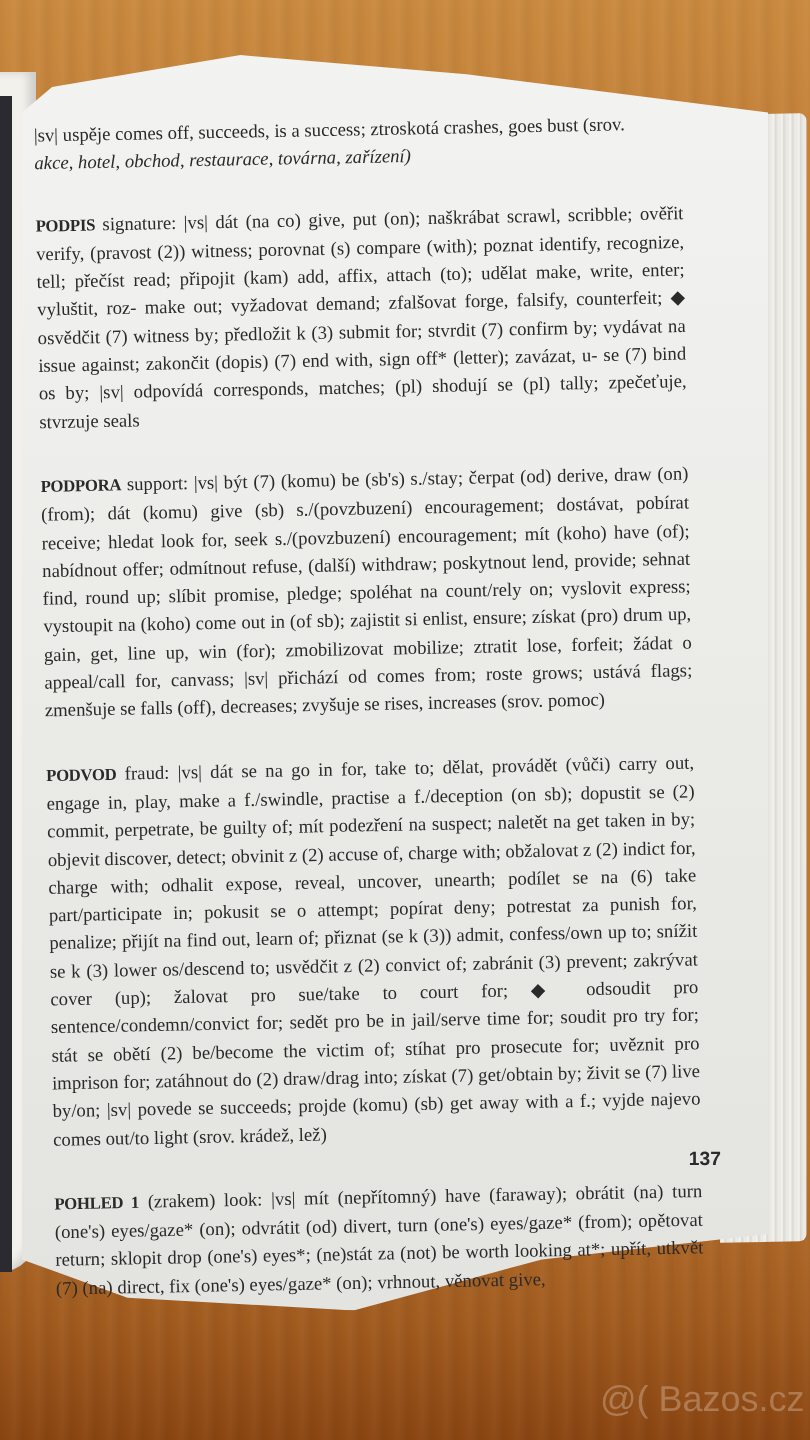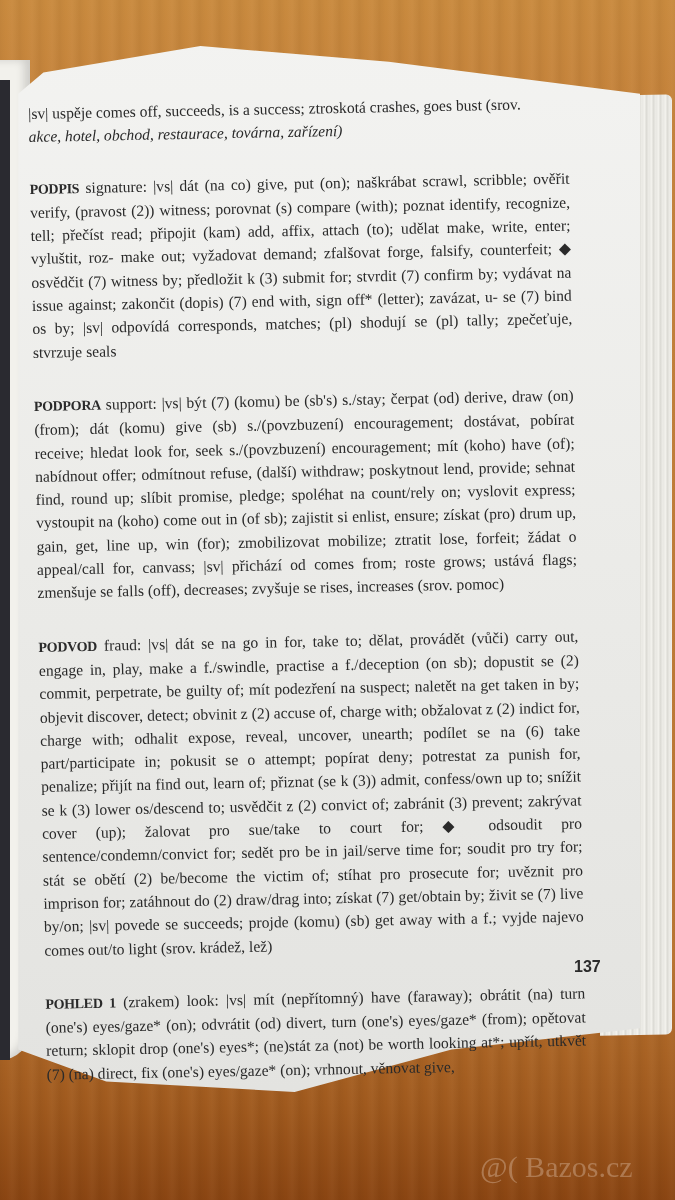--- a/index.html
+++ b/index.html
@@ -46,8 +46,8 @@
       font-family:"Liberation Sans", sans-serif; font-weight:bold; font-size:16px; color:#2b2b2b;margin-left:32px;
     }
     .watermark {
-      position:absolute; left:480px; top:1150px;
-      font-family:Liberation Serif, serif; font-size:30px; color:rgba(200,160,130,0.55);
+      position:absolute; left:500px; top:1150px;
+      font-family:Liberation Sans, sans-serif; font-size:30px; color:rgba(200,160,130,0.55);
       letter-spacing:0px;
     }
   </style>

